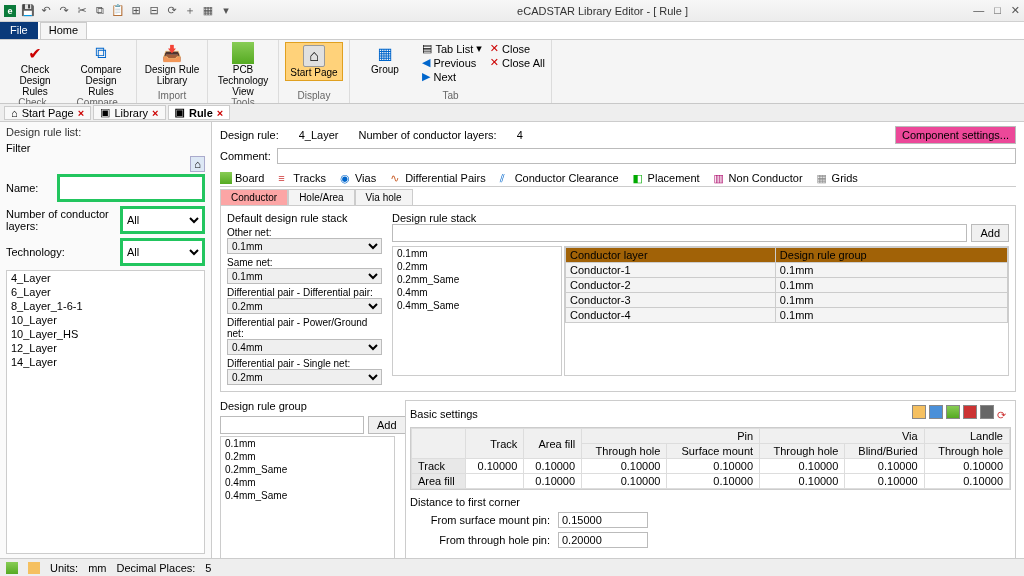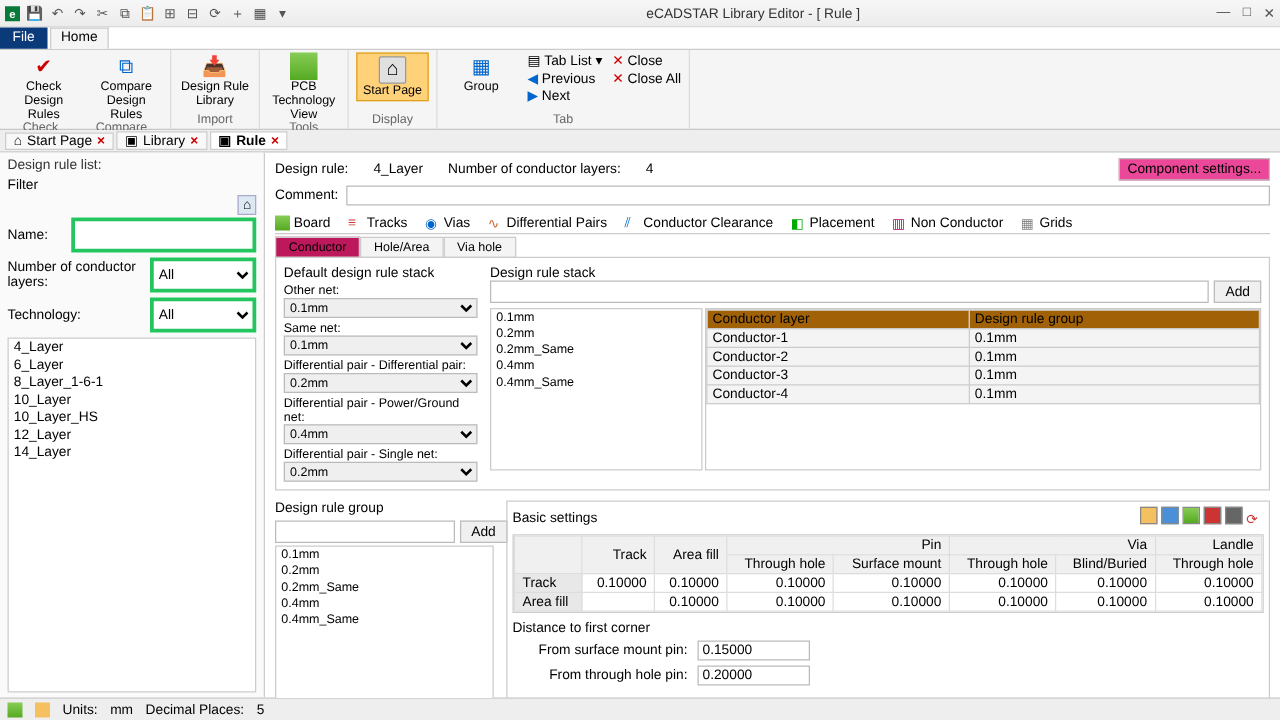--- a/index.html
+++ b/index.html
@@ -46,7 +46,7 @@
 .cattabs .icn { width: 12px; height: 12px; }
 .subtabs { display: flex; margin-top: 2px; }
 .subtabs div { padding: 2px 10px; border: 1px solid #ccc; background: #f4f4f4; cursor: pointer; font-size: 10px; }
-.subtabs .active { background: #be185d; border-bottom-color: #fff; }
+.subtabs .active { background: #fca5a5; border-bottom-color: #fff; }
 .condarea { border: 1px solid #ccc; margin-top: -1px; padding: 6px; display: flex; gap: 10px; }
 .defstack { width: 155px; }
 .defstack .lbl { margin-top: 3px; font-size: 10px; }

